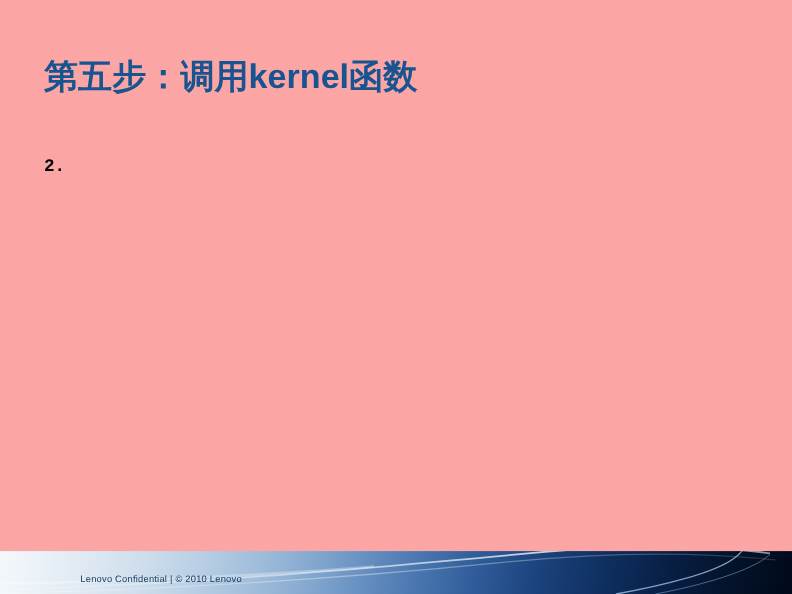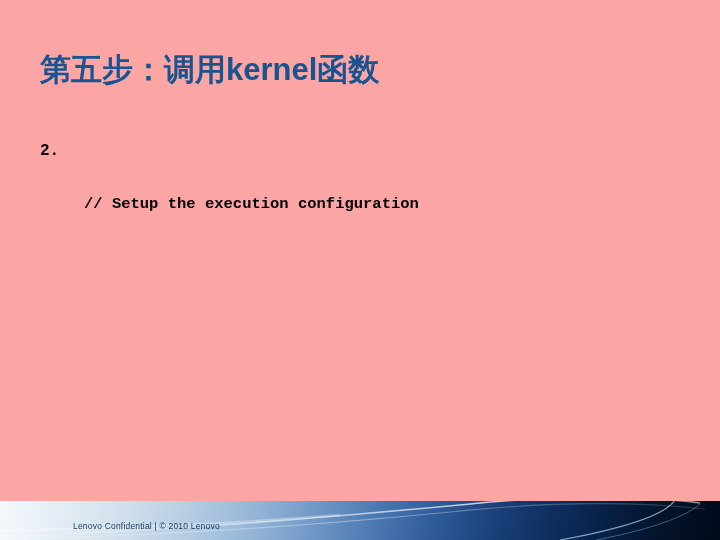--- a/index.html
+++ b/index.html
@@ -128,7 +128,6 @@
       <div class="item-number">2.</div>
 
       <div class="code-block">
-        <div class="code-line">// Setup the execution configuration</div>
 
         <div class="code-line blank"></div>
 

